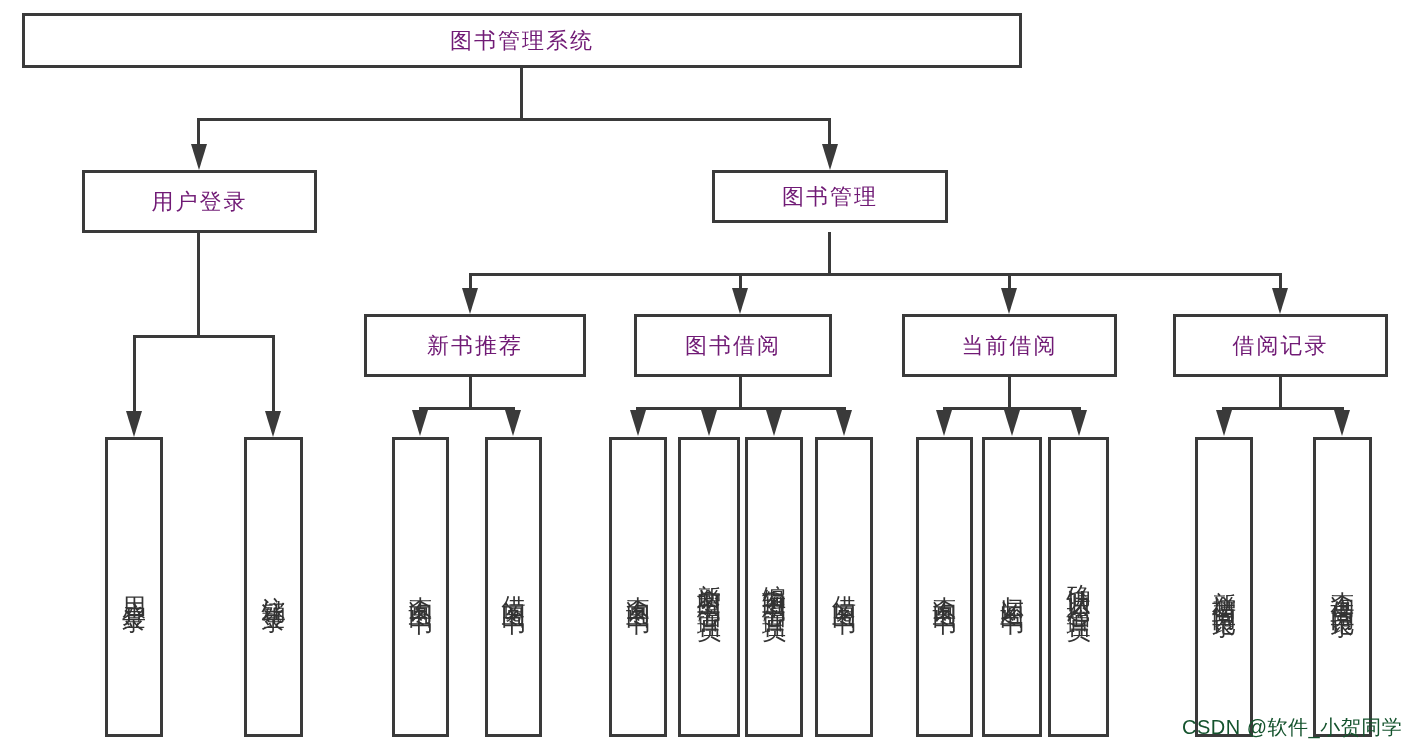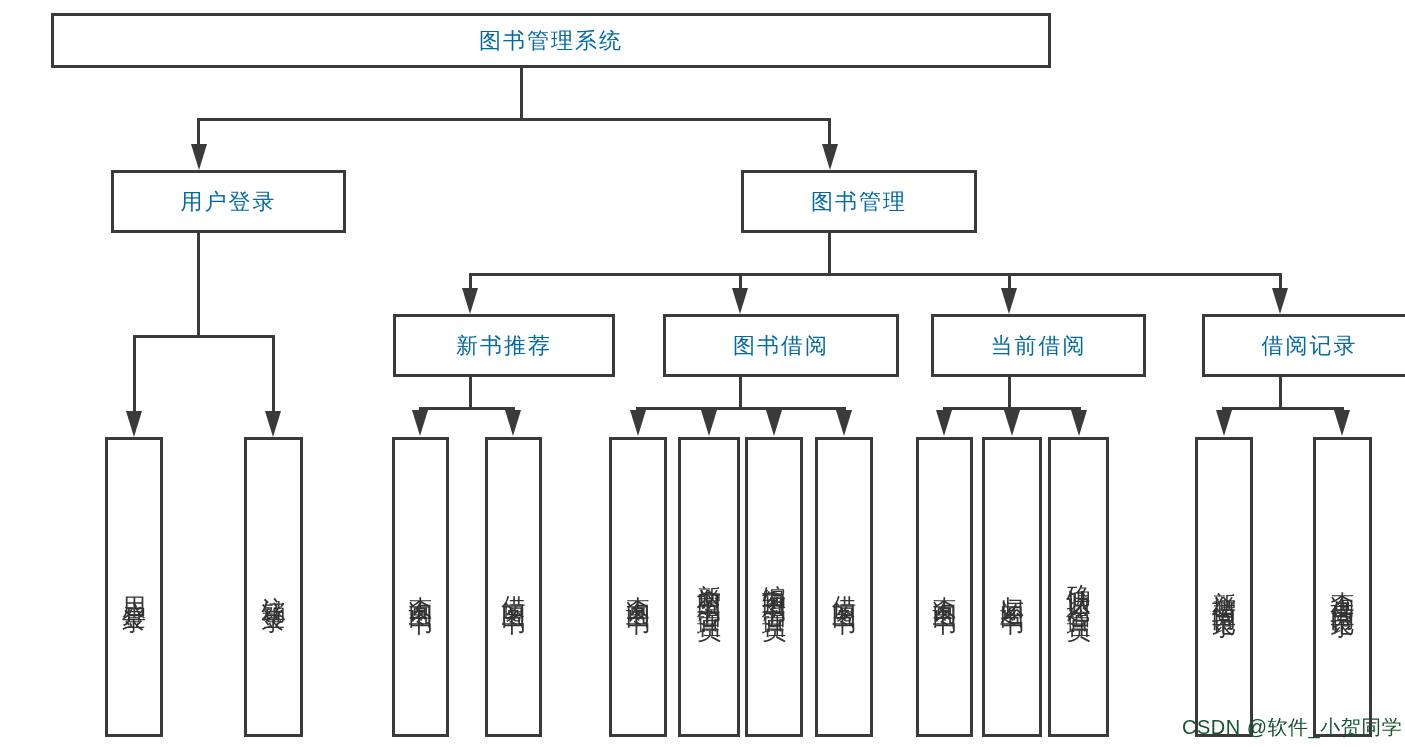--- a/index.html
+++ b/index.html
@@ -18,10 +18,9 @@
     display:flex;
     align-items:center;
     justify-content:center;
-    color:#0369a1;
+    color:#701a75;
     font-size:22px;
     letter-spacing:2px;
-    margin-left:29px;
   }
   .vbox{
     position:absolute;

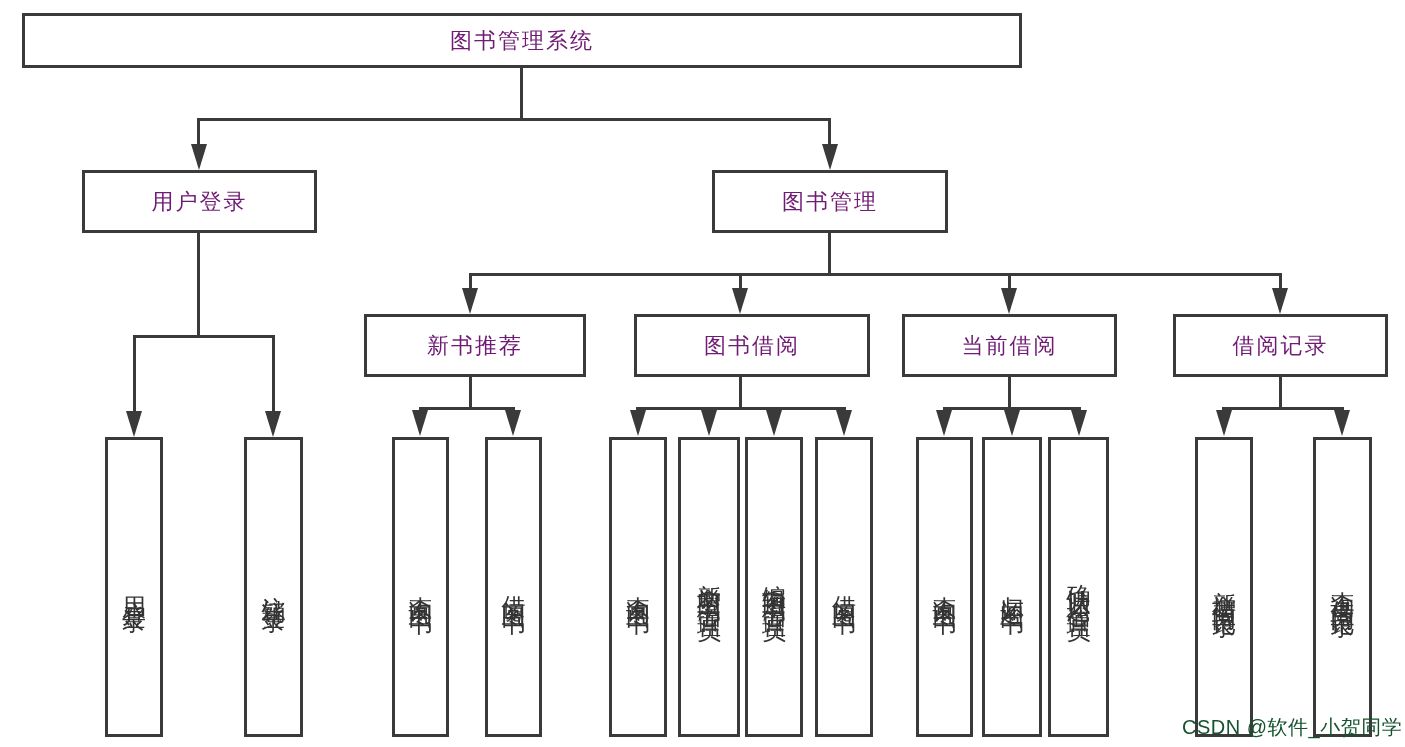--- a/index.html
+++ b/index.html
@@ -71,7 +71,7 @@
 
   <div class="box" style="left:82px;top:170px;width:235px;height:63px;">用户登录</div>
 
-  <div class="box" style="left:712px;top:170px;width:236px;height:63px;">图书管理</div>
+  <div class="box" style="left:712px;top:170px;width:236px;height:53px;">图书管理</div>
 
   <div class="box" style="left:364px;top:314px;width:222px;height:63px;">新书推荐</div>
 

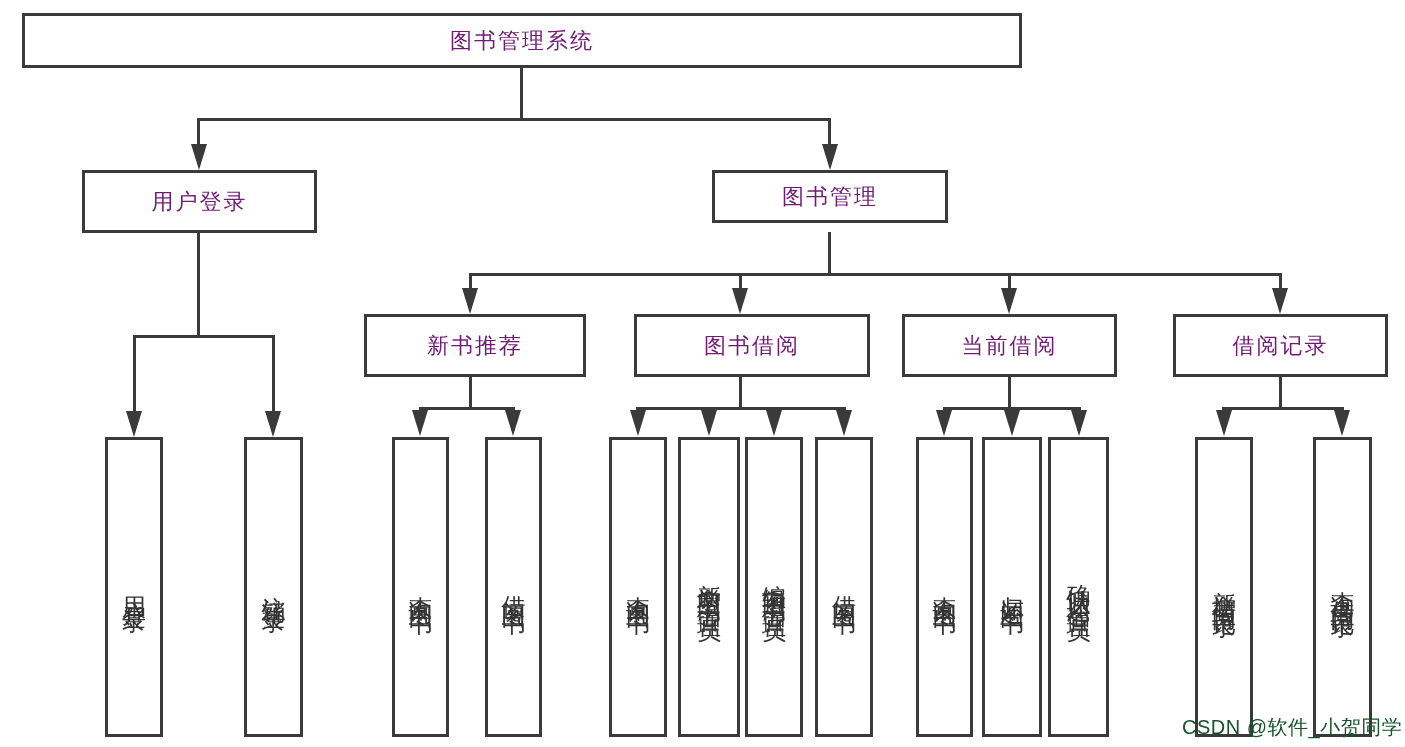--- a/index.html
+++ b/index.html
@@ -75,7 +75,7 @@
 
   <div class="box" style="left:364px;top:314px;width:222px;height:63px;">新书推荐</div>
 
-  <div class="box" style="left:634px;top:314px;width:236px;height:63px;">图书借阅</div>
+  <div class="box" style="left:634px;top:314px;width:198px;height:63px;">图书借阅</div>
 
   <div class="box" style="left:902px;top:314px;width:215px;height:63px;">当前借阅</div>
 

